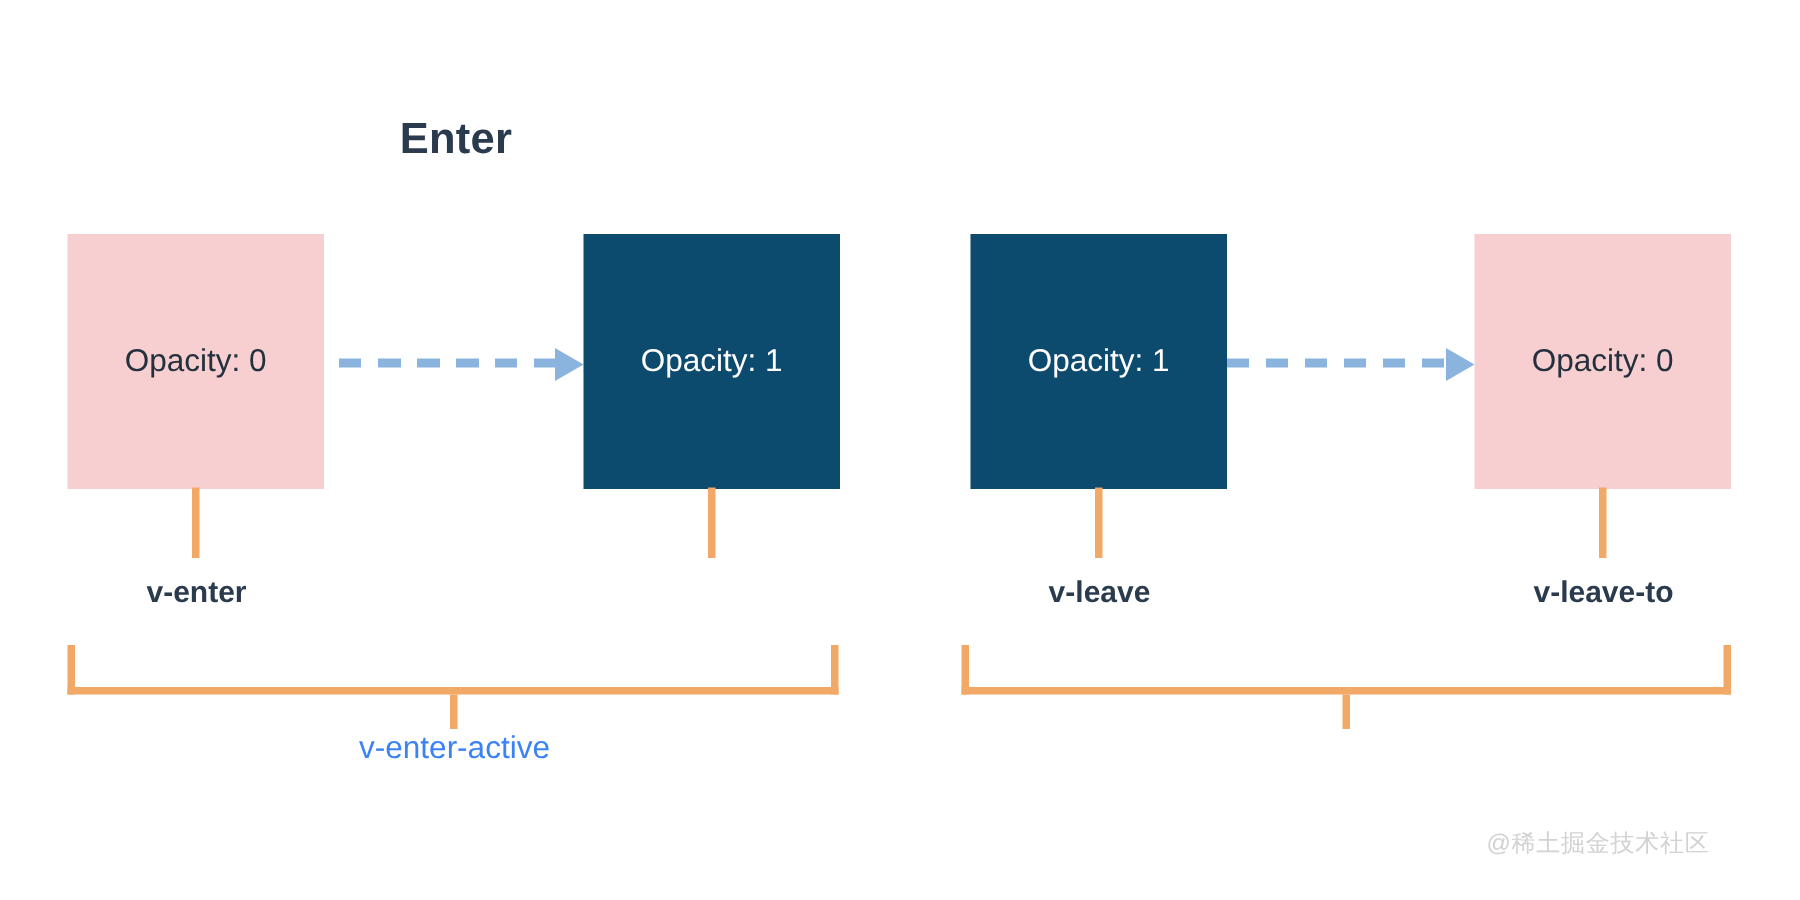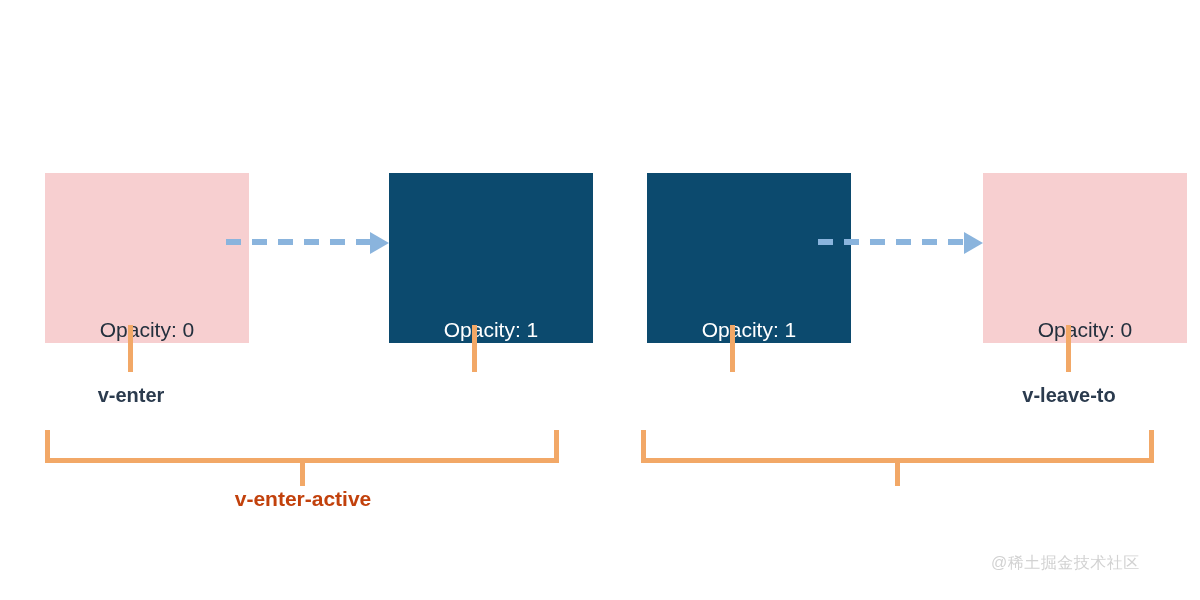--- a/index.html
+++ b/index.html
@@ -188,6 +188,7 @@
 
 <div id="canvas">
 
+  <div class="section-title" id="title-enter">Enter</div>
 
   <div class="state-box box-light" id="box-enter-from">
     <span class="box-label">Opacity: 0</span>

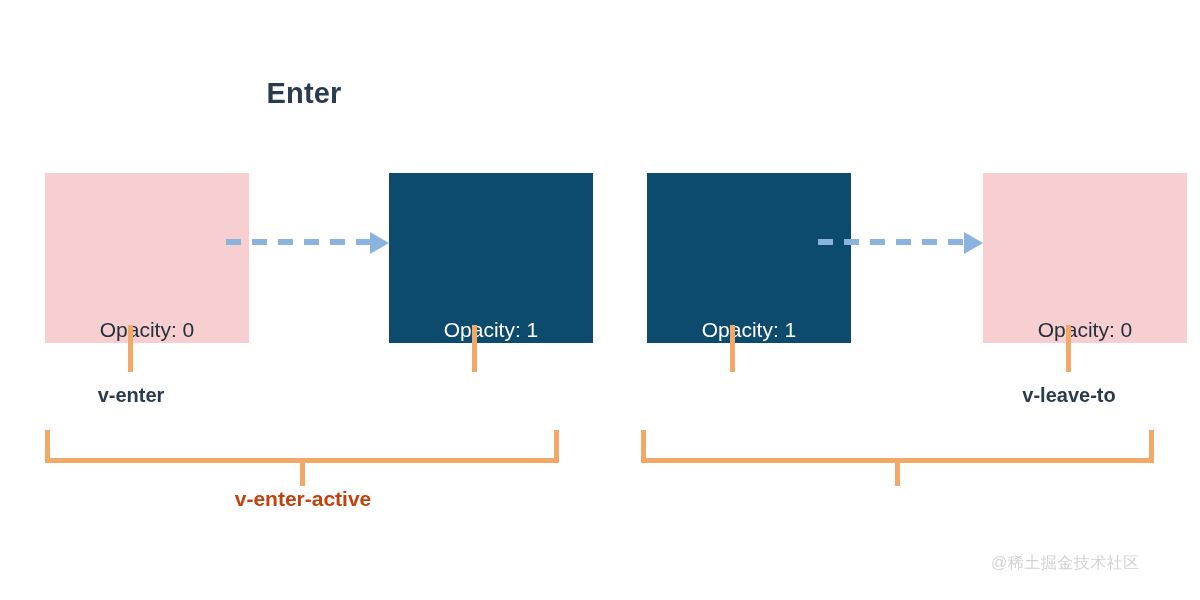--- a/index.html
+++ b/index.html
@@ -39,11 +39,11 @@
   
   .state-box {
     position: absolute;
-    top: 173px;
-    width: 204px;
+    top: 156px;
+    width: 171px;
     height: 170px;
     display: flex;
-    align-items: flex-end;
+    align-items: center;
     justify-content: center;
     box-sizing: border-box;
   }

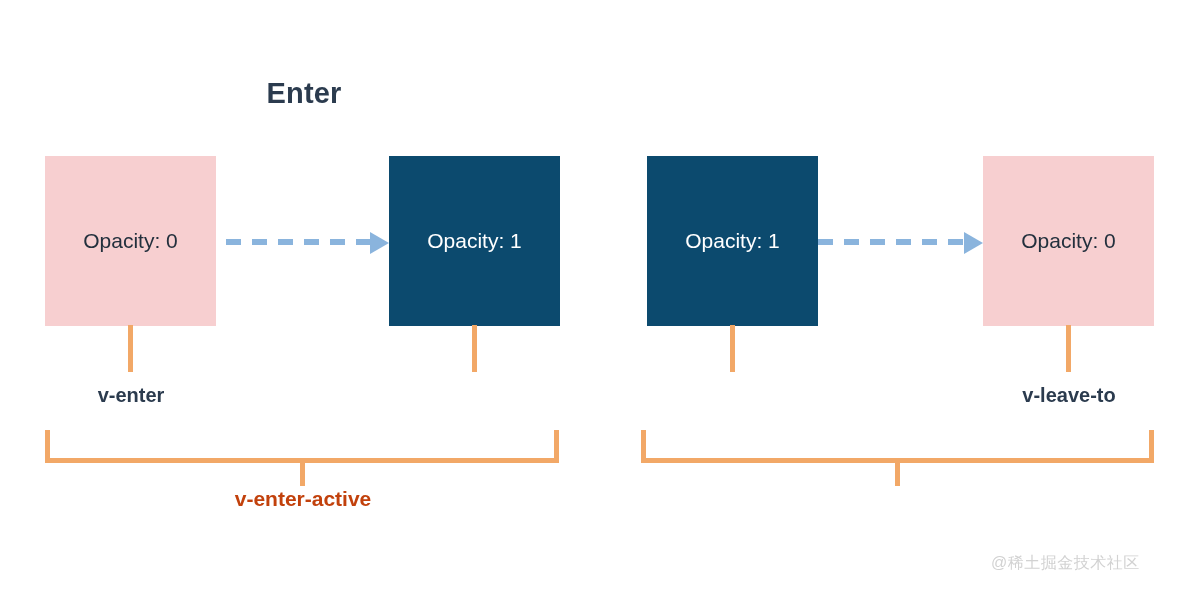--- a/index.html
+++ b/index.html
@@ -229,6 +229,7 @@
   <div class="stub" id="stub-leave-from"></div>
   <div class="stub" id="stub-leave-to"></div>
 
+  <div class="class-label" id="label-leave-from">v-leave</div>
   <div class="class-label" id="label-leave-to">v-leave-to</div>
 
   <div class="bracket" id="bracket-leave"></div>

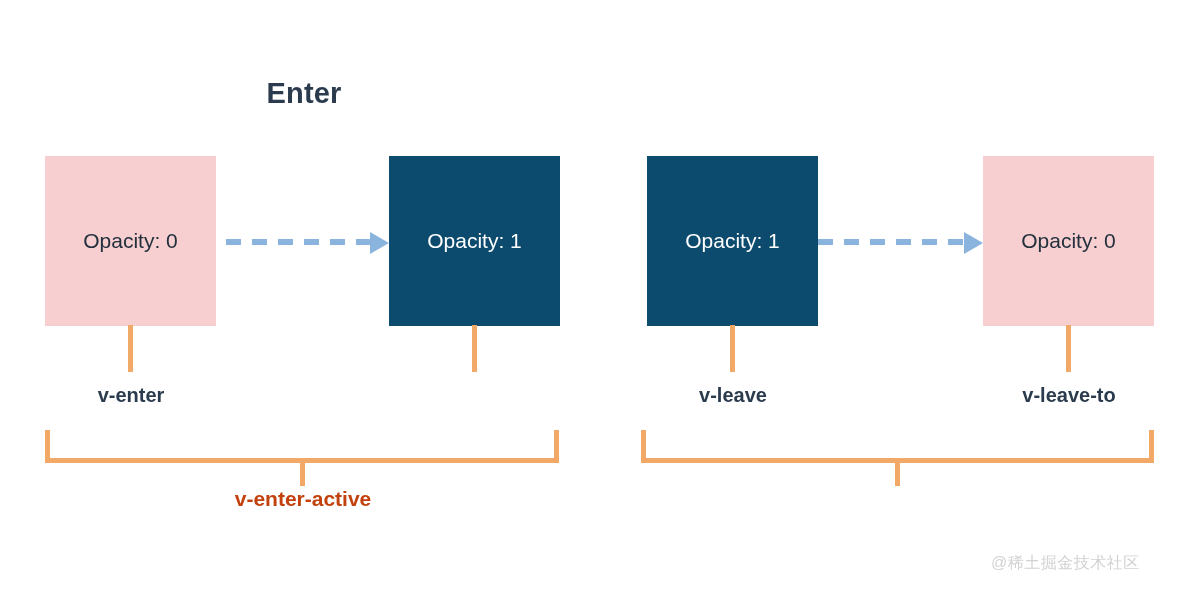--- a/index.html
+++ b/index.html
@@ -163,8 +163,8 @@
     width: 420px;
     text-align: center;
     font-size: 21px;
-    font-weight: bold;
-    color: #c2410c;
+    font-weight: normal;
+    color: #3b82f6;
     line-height: 30px;
     white-space: nowrap;
   }

